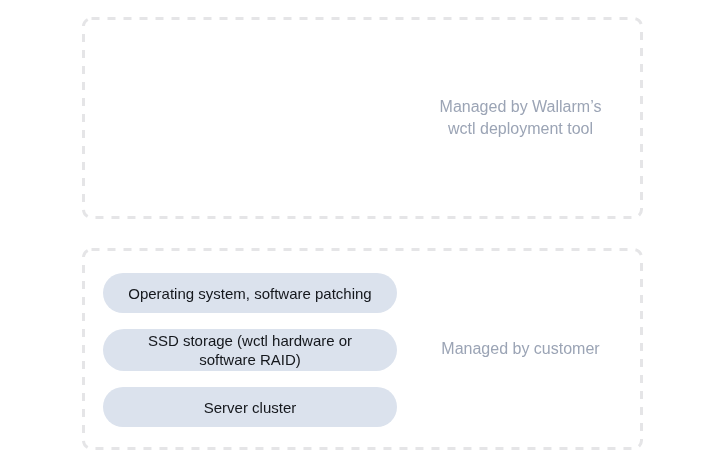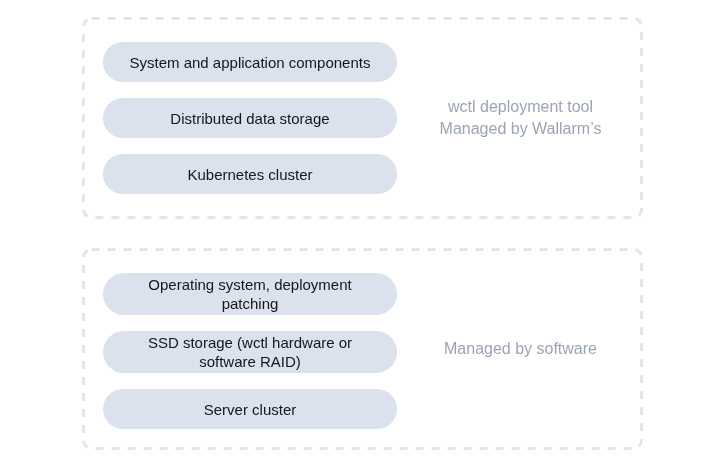--- a/index.html
+++ b/index.html
@@ -82,11 +82,6 @@
   <svg class="border-svg" viewBox="0 0 561 202" aria-hidden="true">
     <rect x="1.5" y="1.5" width="558" height="199" rx="8"></rect>
   </svg>
-  <div class="pills">
-    <div class="pill">System and application components</div>
-    <div class="pill">Distributed data storage</div>
-    <div class="pill">Kubernetes cluster</div>
-  </div>
   <div class="group-label">
     <span>wctl deployment tool</span>
     <span>Managed by Wallarm’s</span>

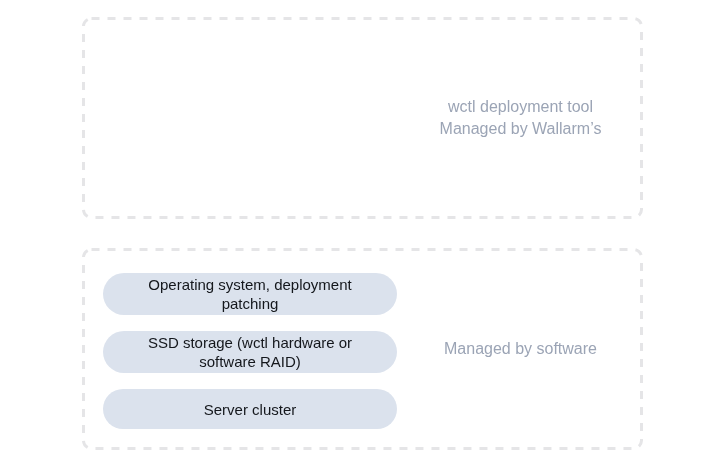--- a/index.html
+++ b/index.html
@@ -83,8 +83,8 @@
     <rect x="1.5" y="1.5" width="558" height="199" rx="8"></rect>
   </svg>
   <div class="group-label">
+    <span>Managed by Wallarm’s</span>
     <span>wctl deployment tool</span>
-    <span>Managed by Wallarm’s</span>
   </div>
 </div>
 

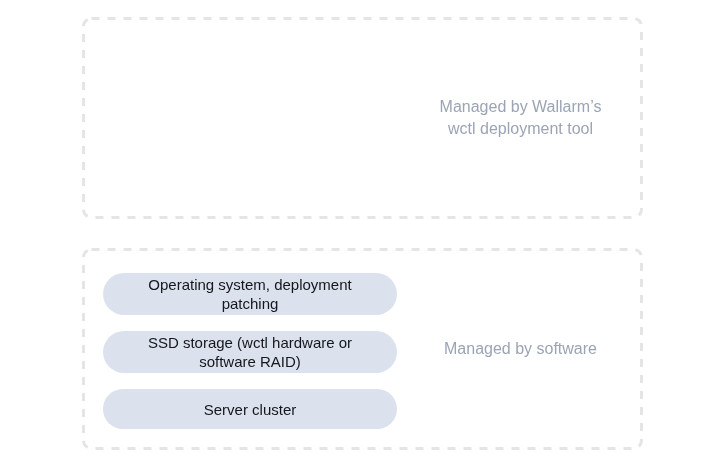--- a/index.html
+++ b/index.html
@@ -93,7 +93,7 @@
     <rect x="1.5" y="1.5" width="558" height="199" rx="8"></rect>
   </svg>
   <div class="pills">
-    <div class="pill">Operating system, deployment patching</div>
+    <div class="pill">Operating system, software patching</div>
     <div class="pill">SSD storage (wctl hardware or software RAID)</div>
     <div class="pill">Server cluster</div>
   </div>

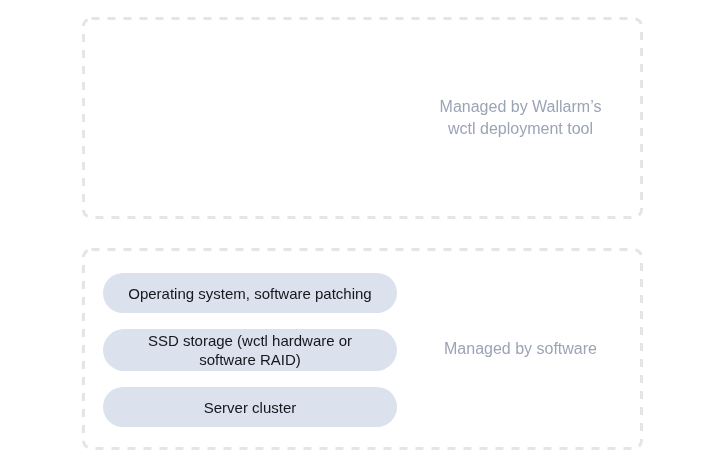--- a/index.html
+++ b/index.html
@@ -98,7 +98,7 @@
     <div class="pill">Server cluster</div>
   </div>
   <div class="group-label">
-    <span>Managed by software</span>
+    <span>Managed by customer</span>
   </div>
 </div>
 

